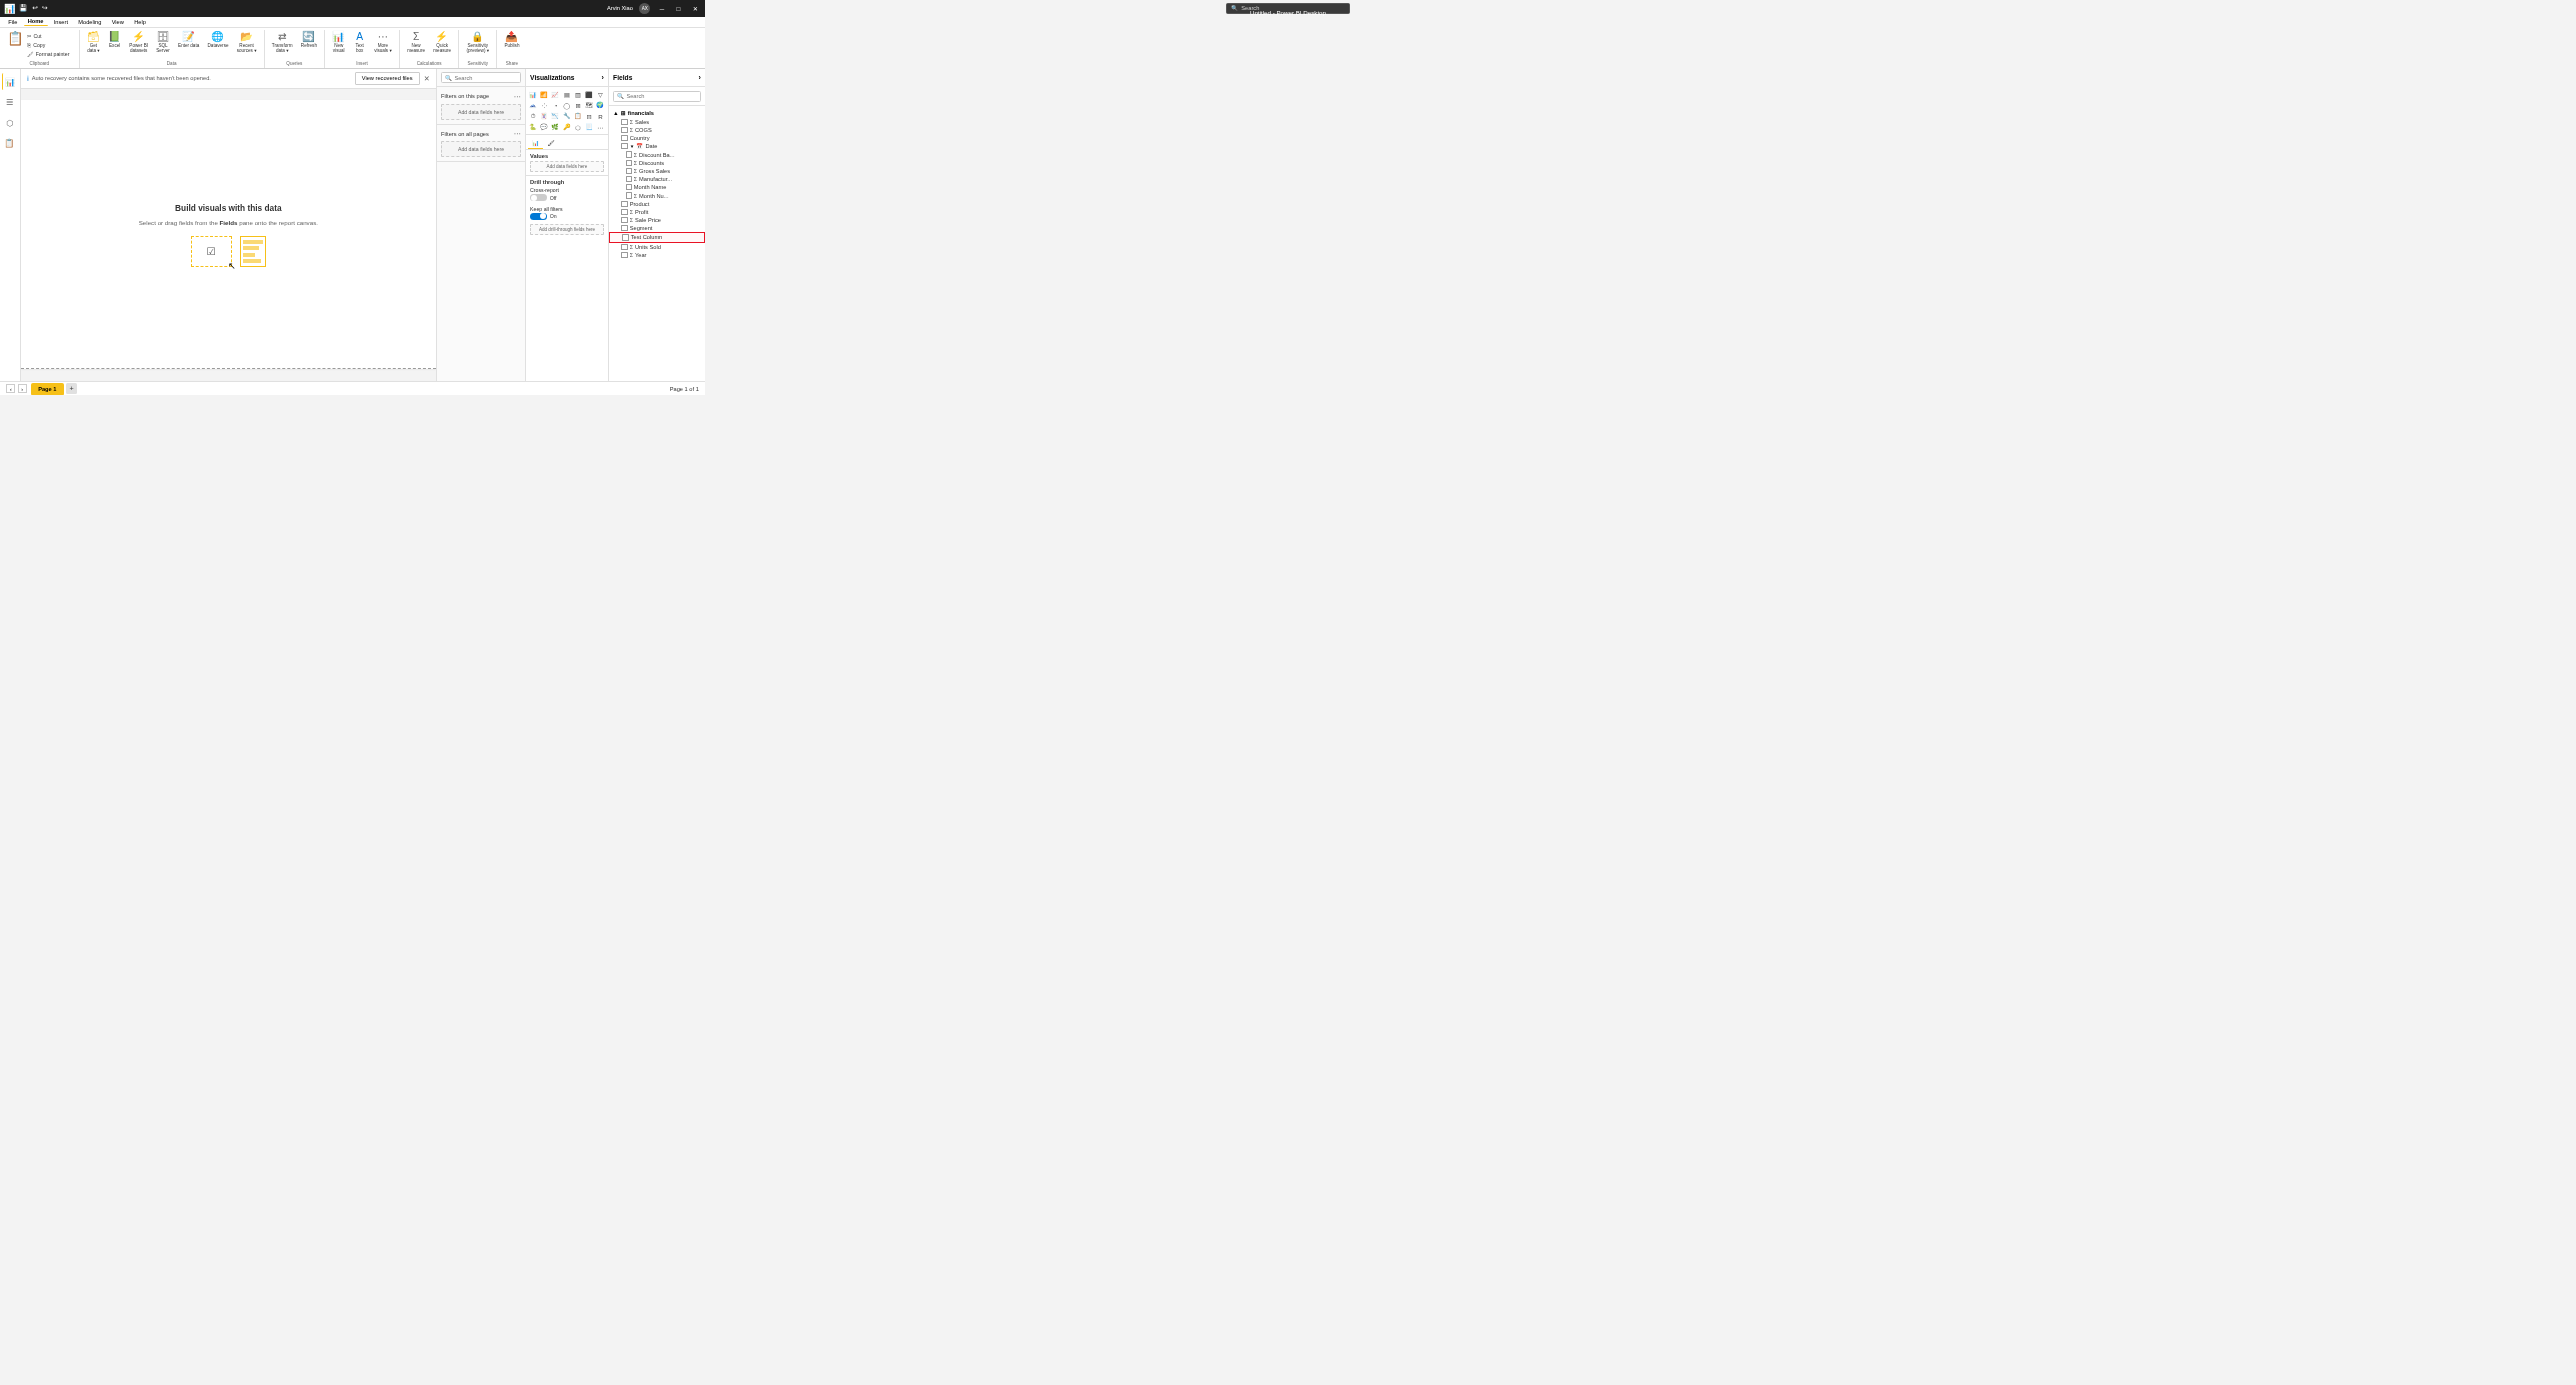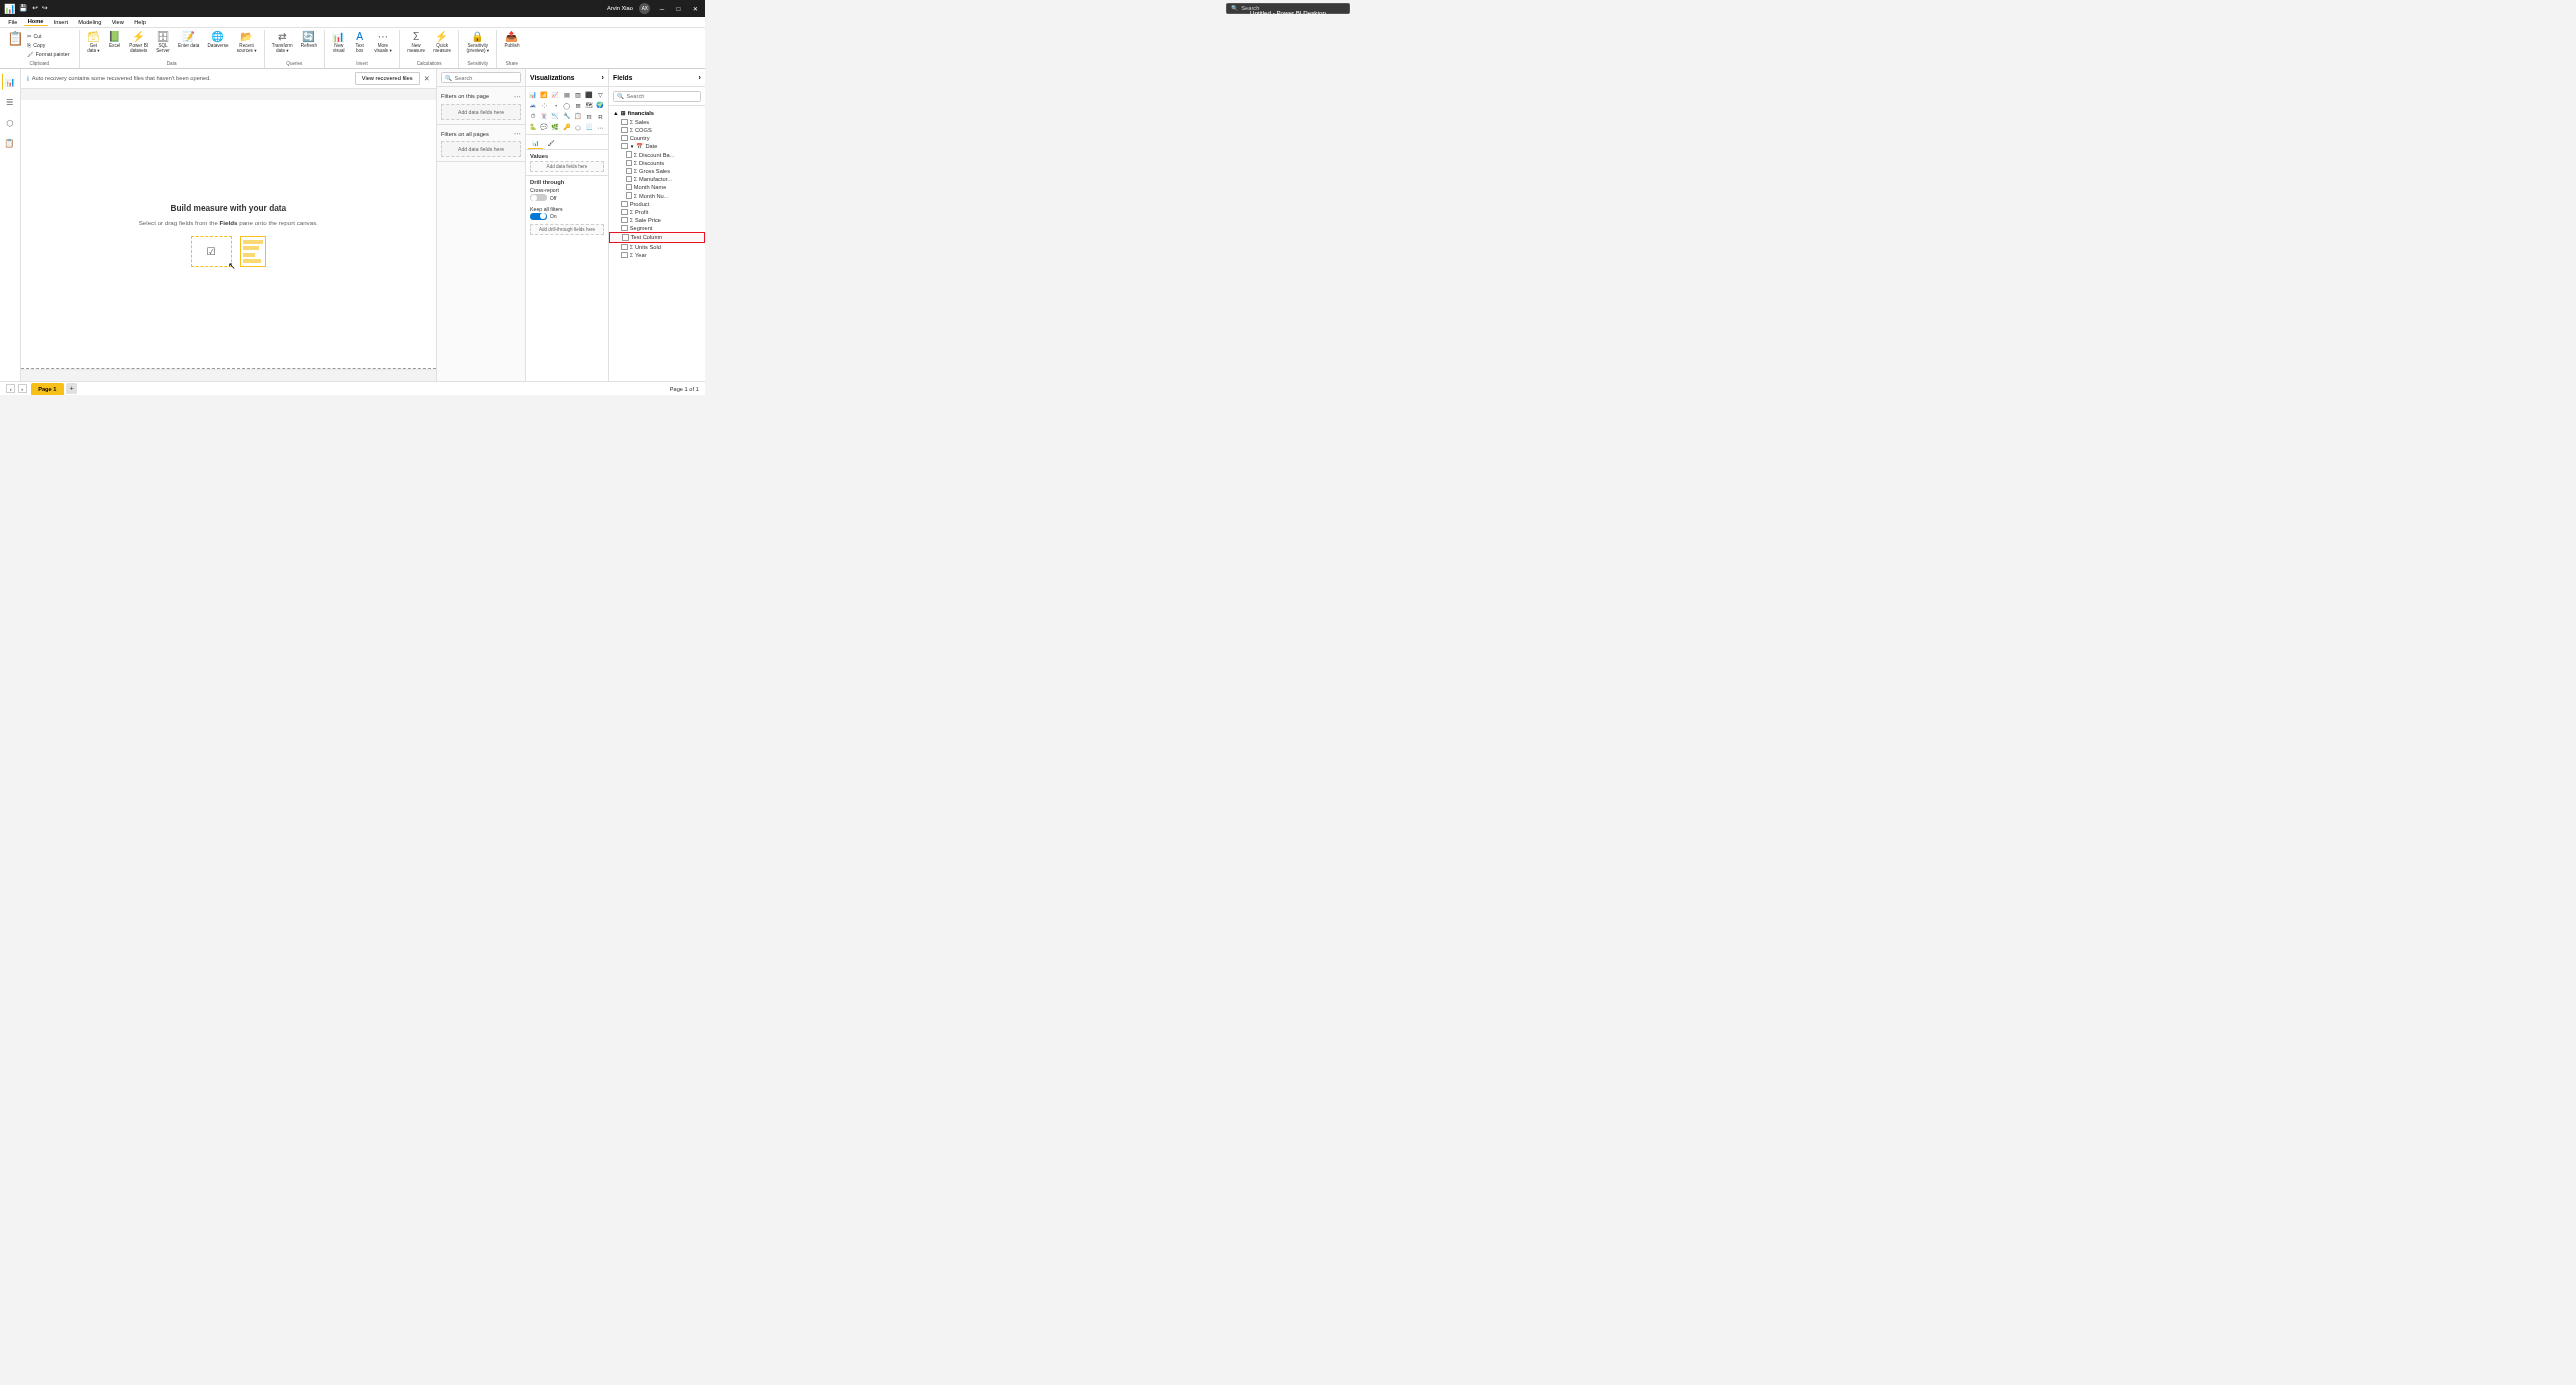--- a/index.html
+++ b/index.html
@@ -689,7 +689,7 @@
     <div class="canvas-content">
       <div class="report-canvas">
         <div class="build-visual-content">
-          <div class="build-visual-title">Build measure with your data</div>
+          <div class="build-visual-title">Build visuals with this data</div>
           <div class="build-visual-subtitle">
             <span>Select or drag fields from the</span>
             <b>Fields</b>

